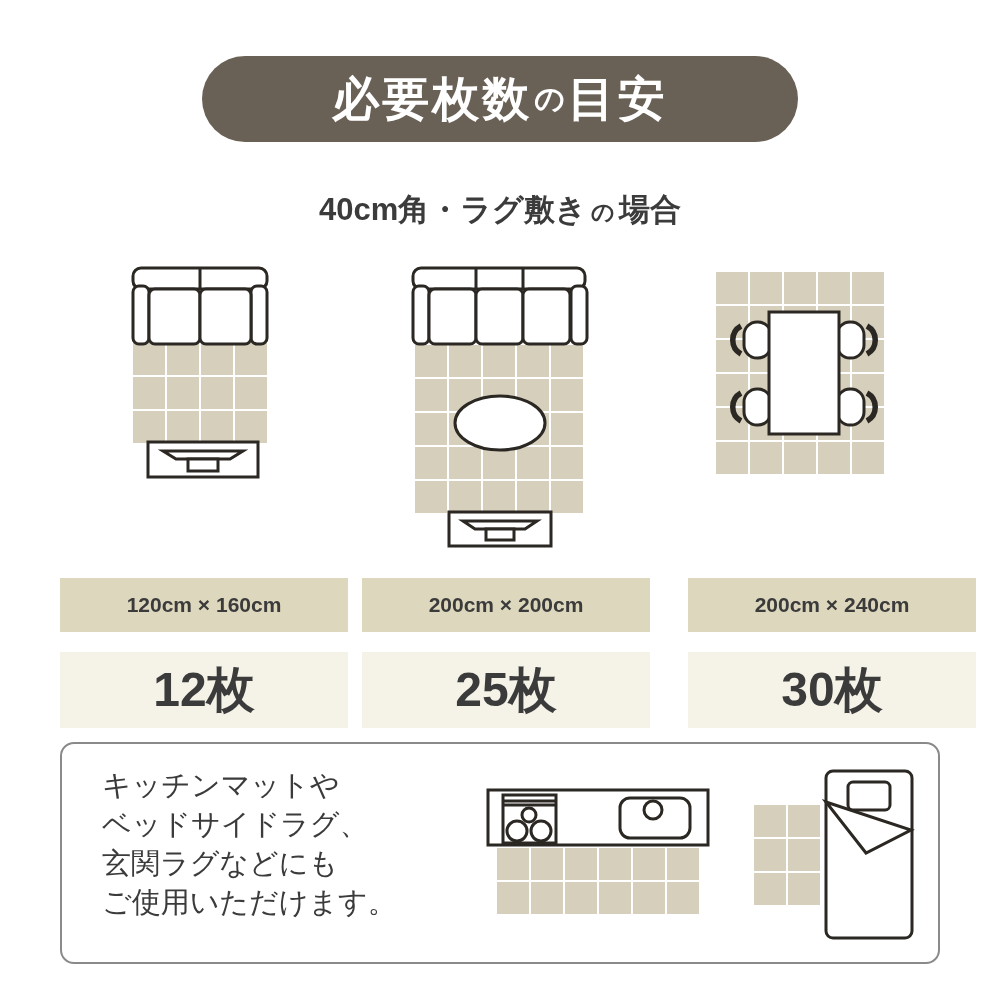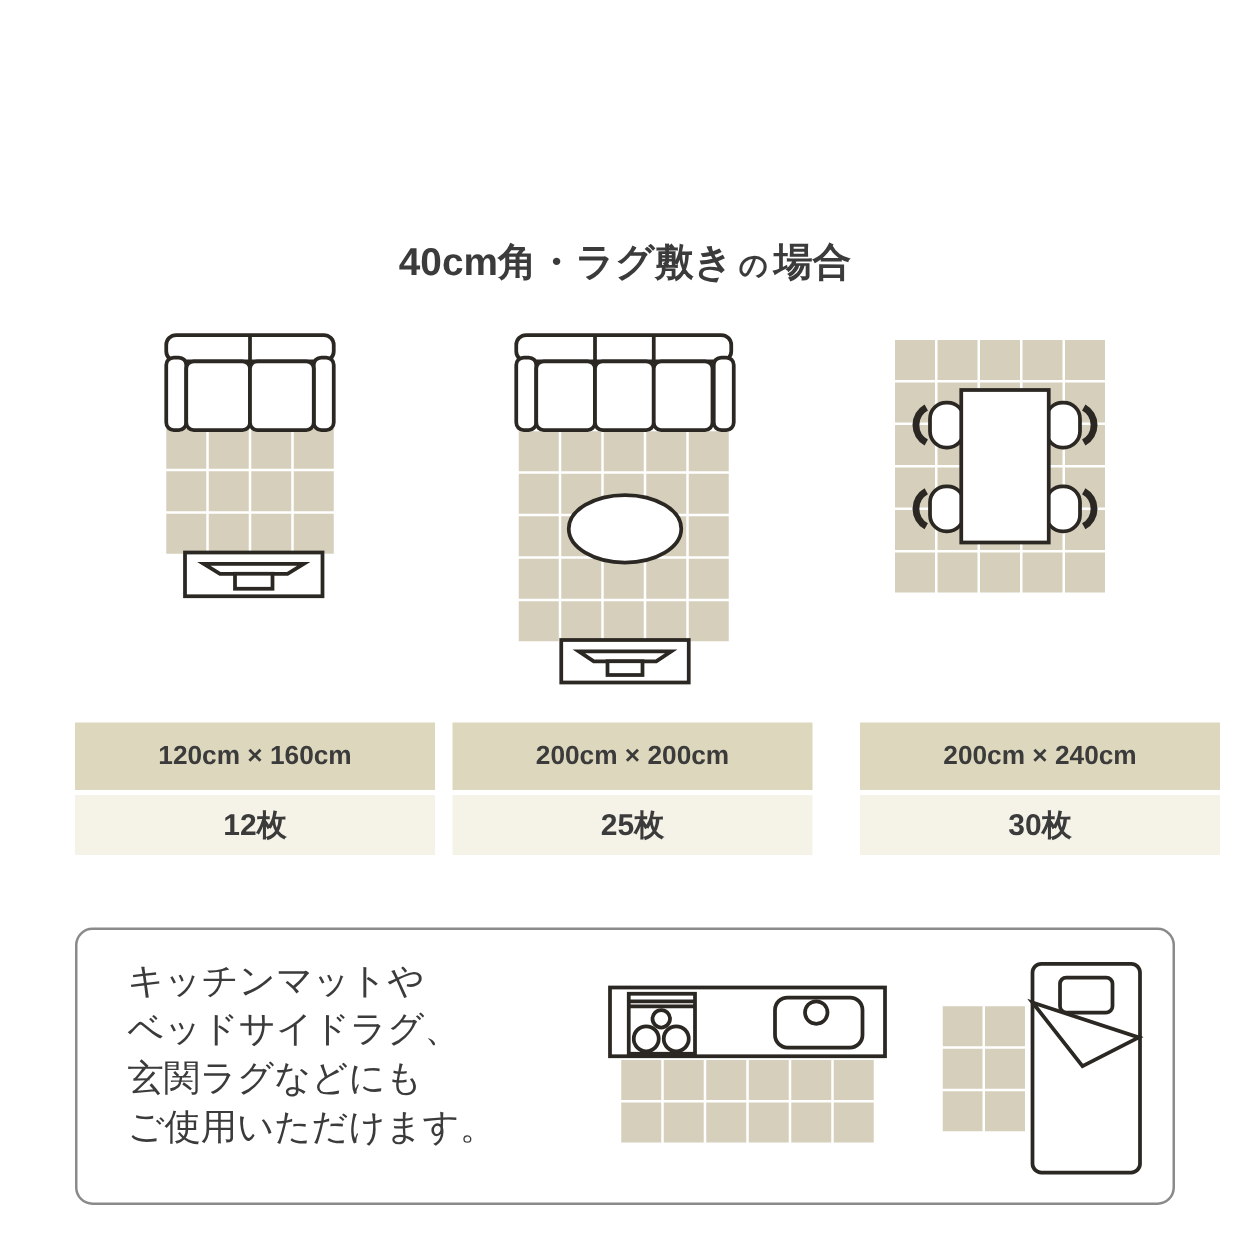--- a/index.html
+++ b/index.html
@@ -66,6 +66,11 @@
 
 <div class="page">
 
+  <div class="title-pill">
+    <span class="t">必要枚数</span>
+    <span class="t small-no">の</span>
+    <span class="t">目安</span>
+  </div>
 
   <div class="subtitle">
     <span class="t">40cm角・ラグ敷き</span>

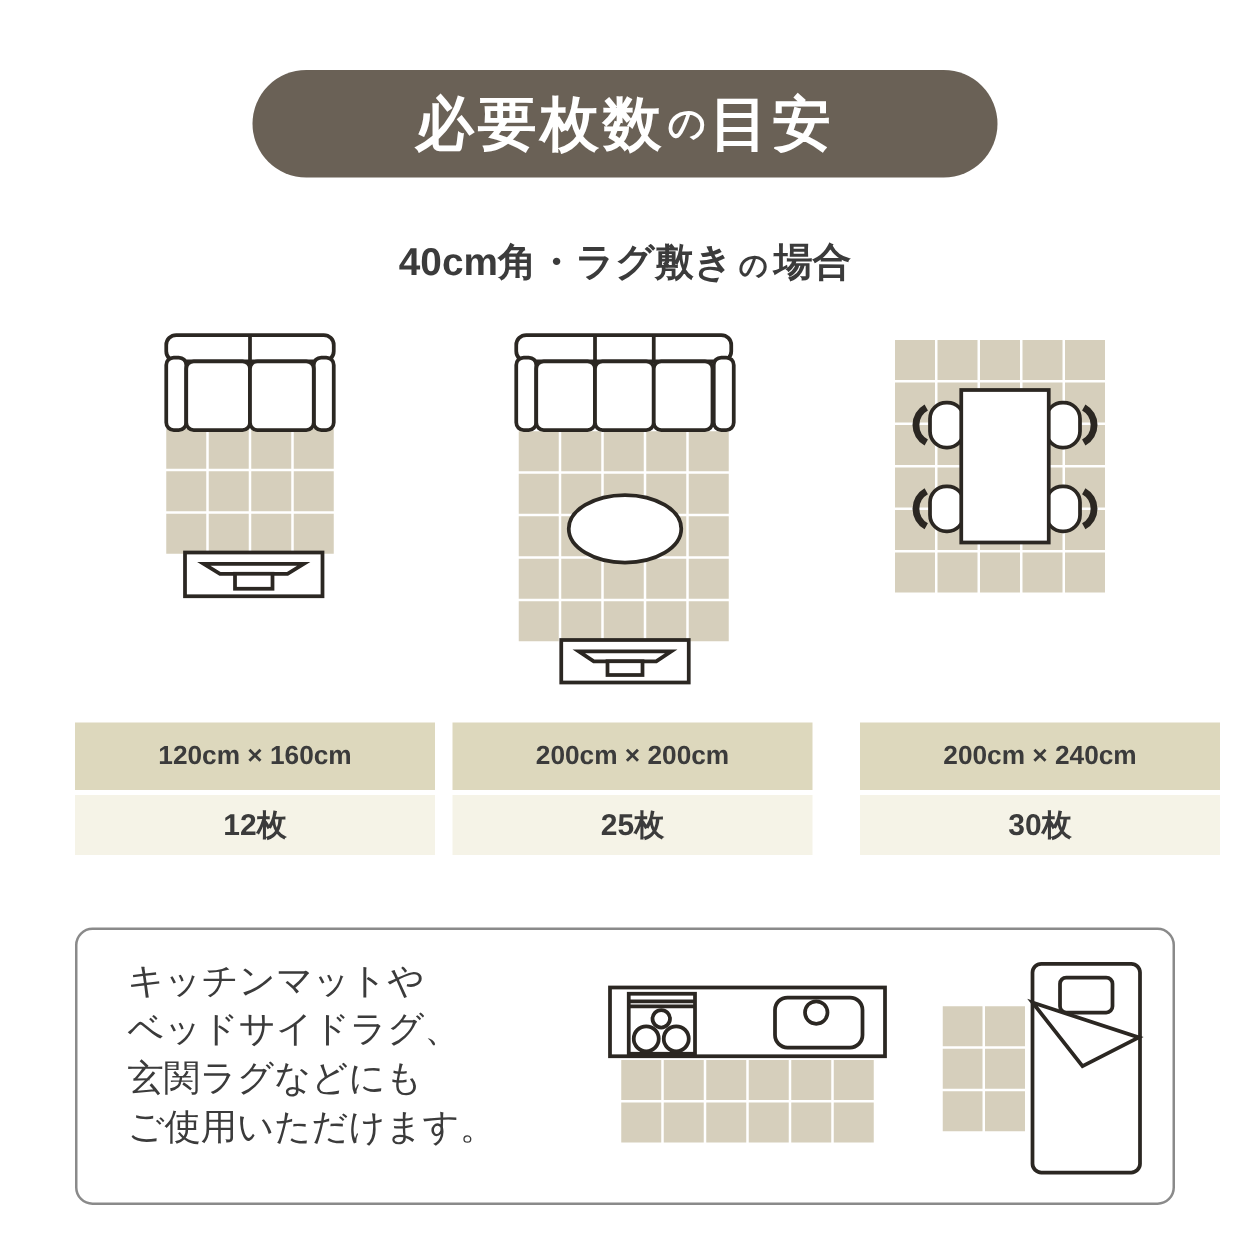--- a/index.html
+++ b/index.html
@@ -41,7 +41,7 @@
   .card { position:absolute; top:578px; width:288px; }
   .card.c0 { left:60px; } .card.c1 { left:362px; } .card.c2 { left:688px; }
   .card-top {
-    height:54px; margin-bottom:4px; background:var(--band_top,#ddd8bd);
+    height:54px; margin-bottom:20px; background:var(--band_top,#ddd8bd);
     display:flex; align-items:center; justify-content:center;
     font-size:21px; font-weight:700; color:var(--text,#3b3b3b);
   }

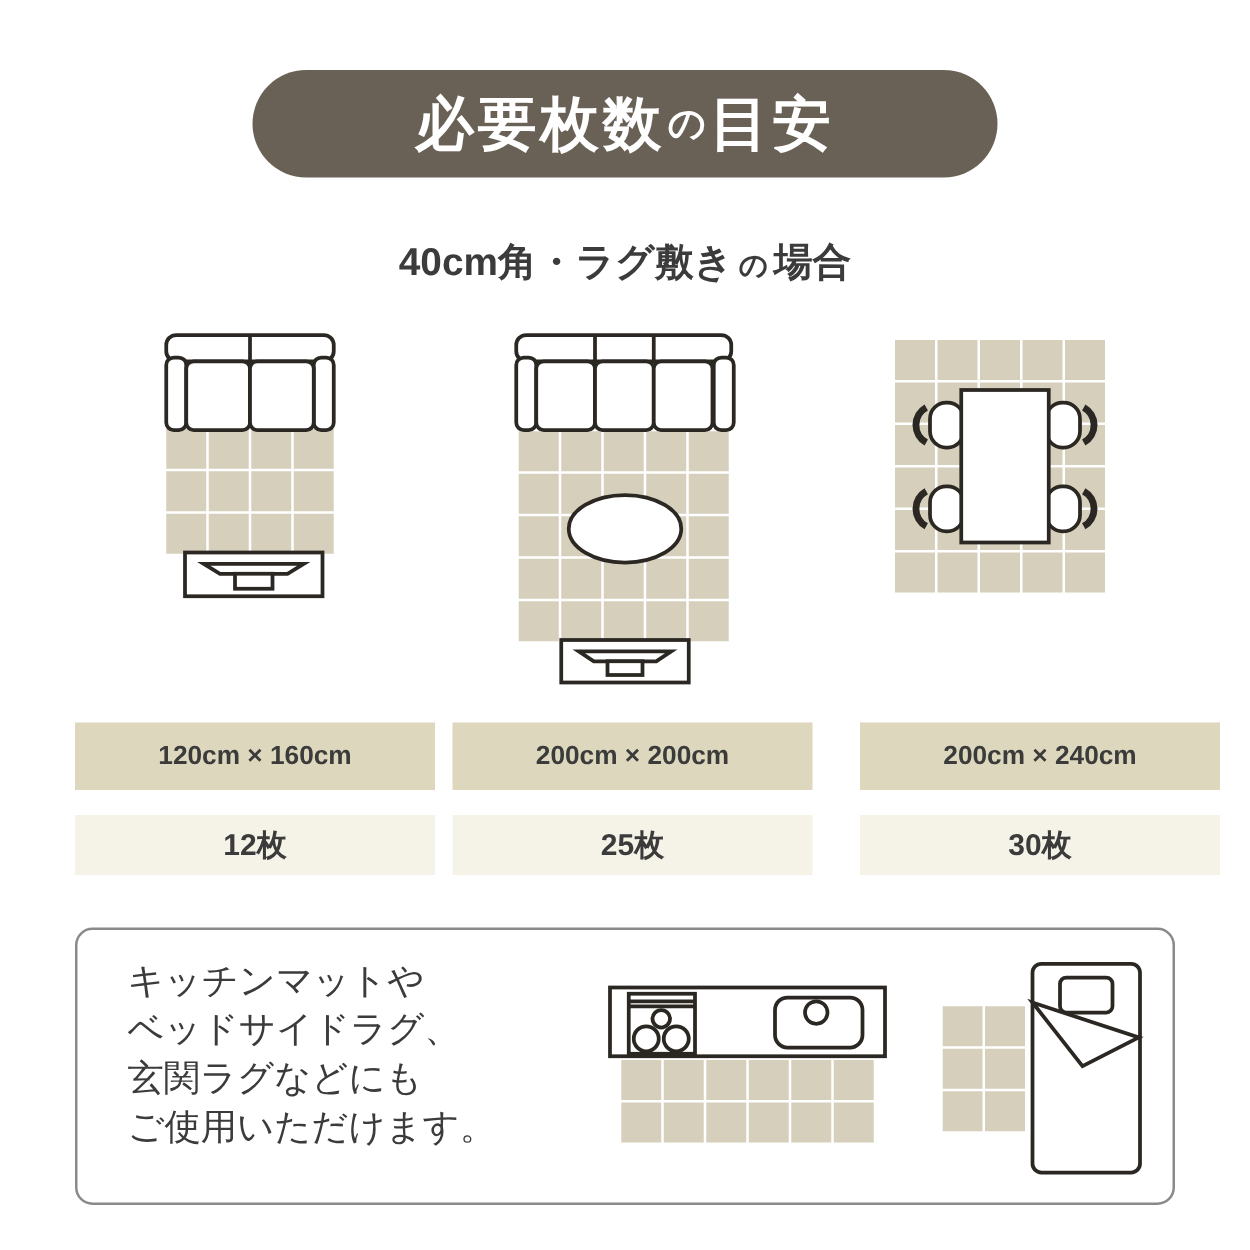--- a/index.html
+++ b/index.html
@@ -46,9 +46,9 @@
     font-size:21px; font-weight:700; color:var(--text,#3b3b3b);
   }
   .card-bottom {
-    height:48px; background:var(--band_bottom,#f5f3e7);
+    height:76px; background:var(--band_bottom,#f5f3e7);
     display:flex; align-items:center; justify-content:center;
-    font-size:24px; font-weight:700; color:var(--text,#3b3b3b);
+    font-size:48px; font-weight:700; color:var(--text,#3b3b3b);
   }
   
   .note-box {

